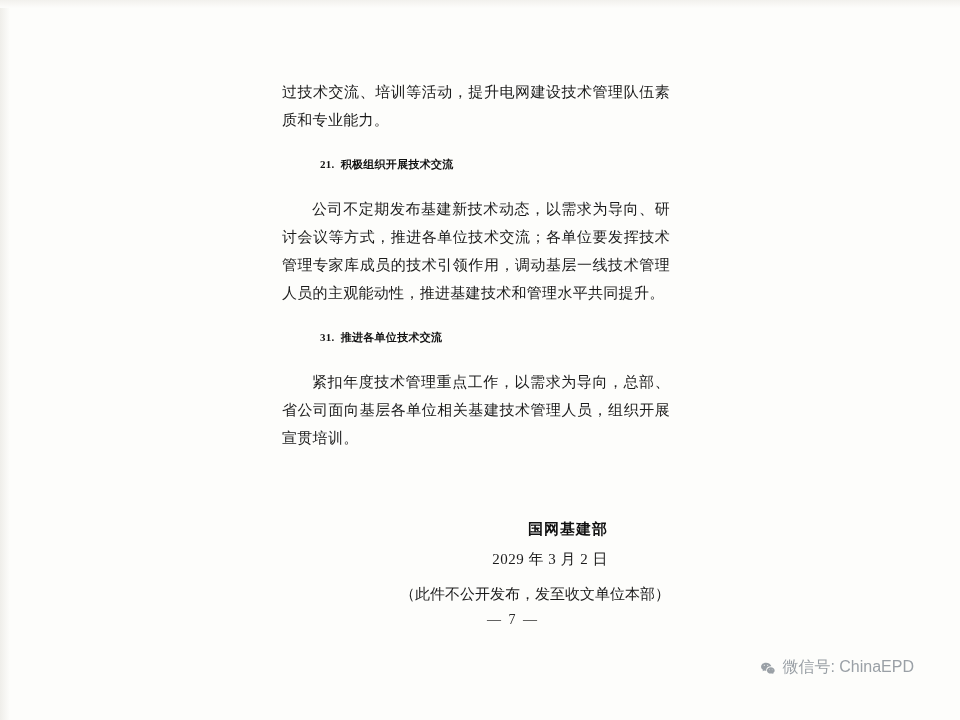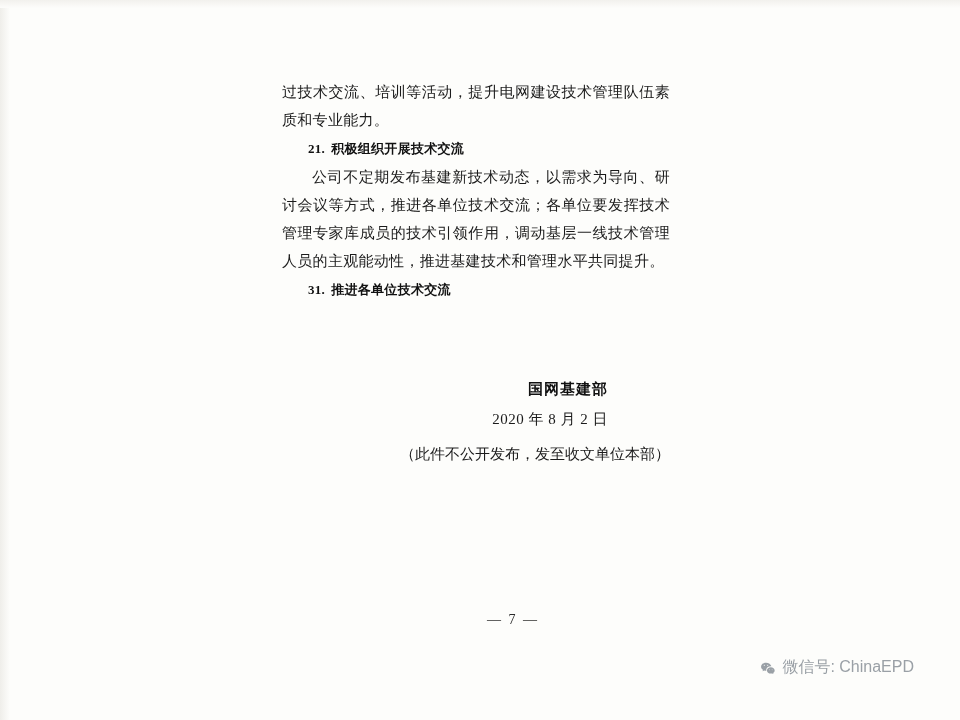--- a/index.html
+++ b/index.html
@@ -38,10 +38,10 @@
     text-indent: 2em;
   }
   .heading {
-    font-size: 13px;
+    font-size: 11px;
     line-height: 29px;
     font-weight: bold;
-    margin: 0;
+    margin: 16px;
     text-indent: 2em;
     letter-spacing: 0.3px;
     color: #111111;

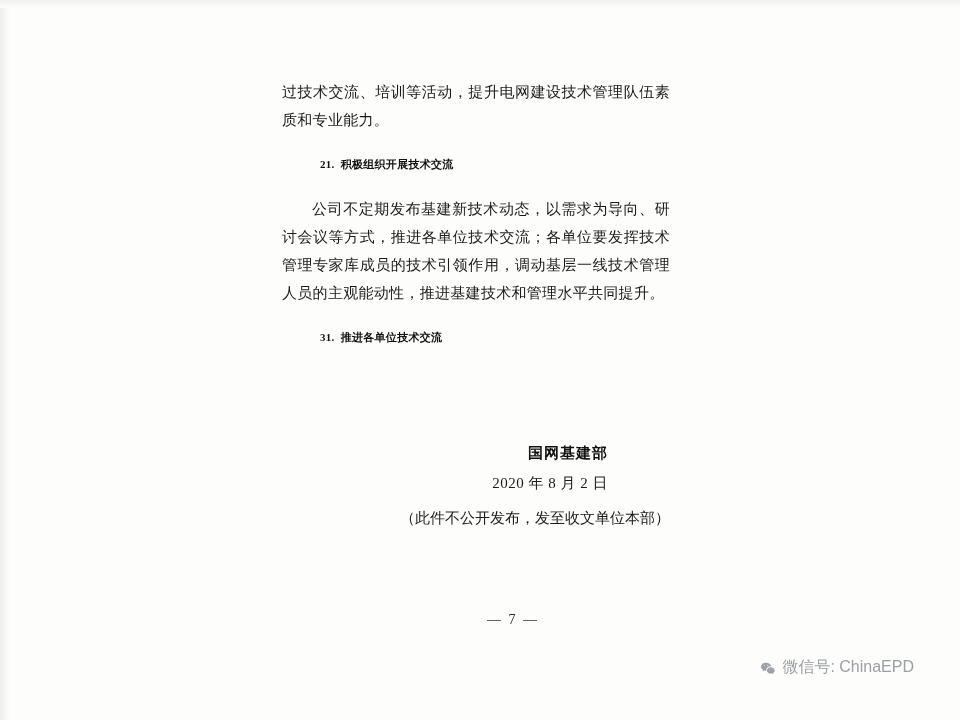--- a/index.html
+++ b/index.html
@@ -144,6 +144,7 @@
       <span class="num">31.</span><span>推进各单位技术交流</span>
     </p>
 
+    <p class="para indent">紧扣年度技术管理重点工作，以需求为导向，总部、省公司面向基层各单位相关基建技术管理人员，组织开展宣贯培训。</p>
 
     <div class="spacer-lg"></div>
 

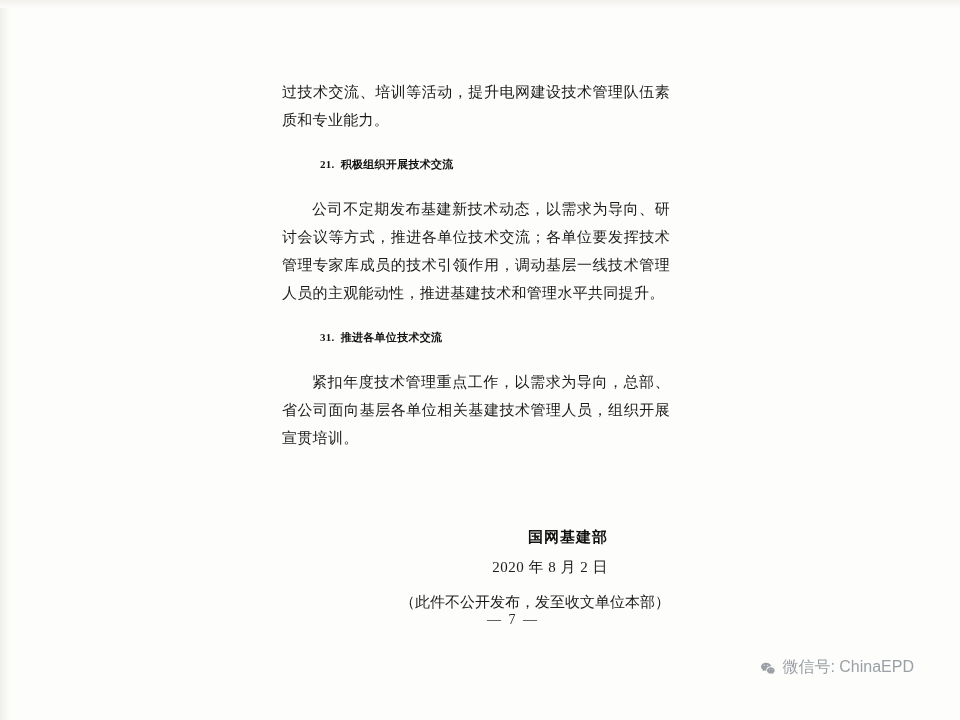--- a/index.html
+++ b/index.html
@@ -53,7 +53,7 @@
     height: 62px;
   }
   .signature-block {
-    margin-top: 8px;
+    margin-top: 0;
     text-align: right;
     padding-right: 62px;
   }

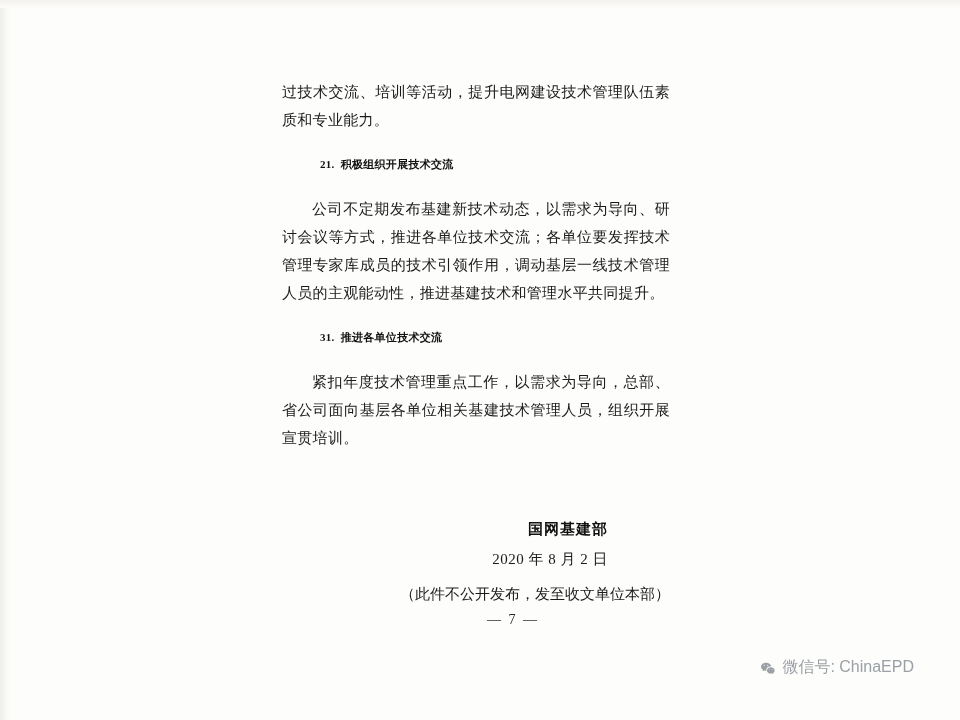--- a/index.html
+++ b/index.html
@@ -150,7 +150,7 @@
 
     <div class="signature-block">
       <div class="sign-org">国网基建部</div>
-      <div class="sign-date">2020 年 8 月 2 日</div>
+      <div class="sign-date">2029 年 3 月 2 日</div>
     </div>
 
     <div class="note">（此件不公开发布，发至收文单位本部）</div>

